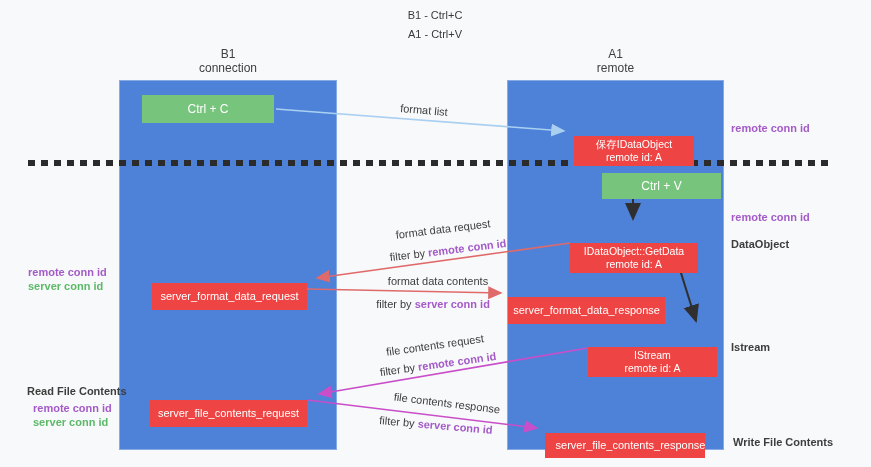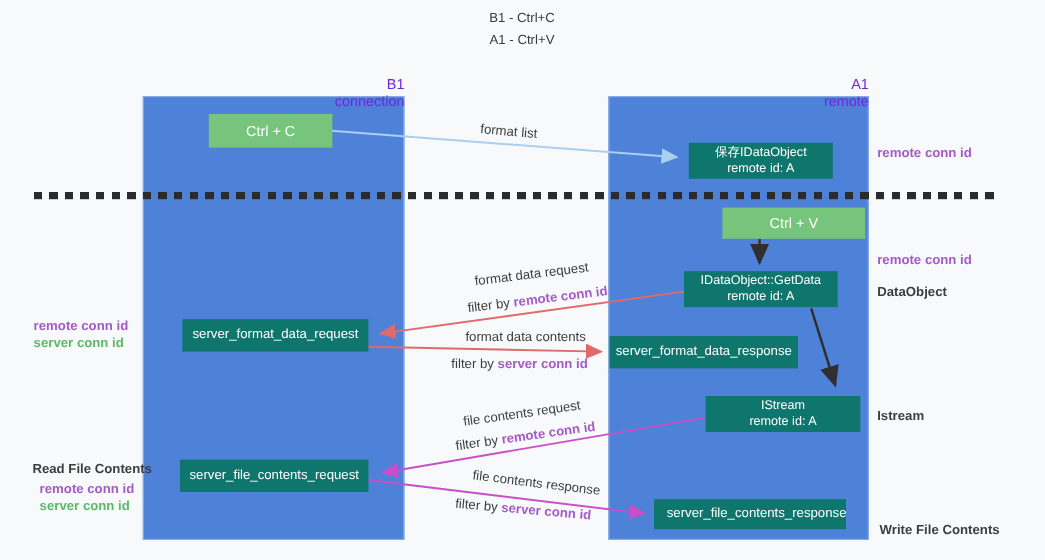--- a/index.html
+++ b/index.html
@@ -23,8 +23,8 @@
 
   
   .col-header {
-    top: 47px; height: 30px; text-align: right;
-    font-size: 12px; color: #6d28d9; line-height: 14px; z-index: 5; margin-top: 16px;
+    top: 47px; height: 30px; text-align: center;
+    font-size: 12px; color: #404040; line-height: 14px; z-index: 5;
   }
   .col-header.left  { left: 119px; width: 218px; }
   .col-header.right { left: 507px; width: 217px; }

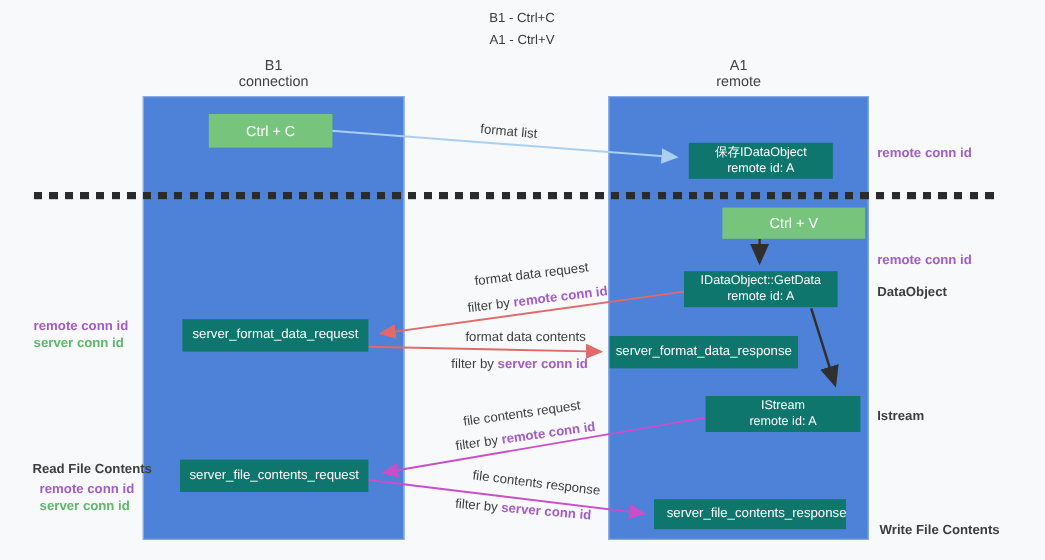--- a/index.html
+++ b/index.html
@@ -56,7 +56,7 @@
   .node.orange { background: #0f766e; font-size: 11px; }
   .node .two-line { font-size: 10.5px; line-height: 13px; }
 
-  .n-ctrl-c    { left: 174px; top: 95px;  width: 103px; height: 28px; justify-content: center; }
+  .n-ctrl-c    { left: 142px; top: 95px;  width: 132px; height: 28px; justify-content: center; }
   .n-save-obj  { left: 574px; top: 119px; width: 120px; height: 30px; }
   .n-ctrl-v    { left: 602px; top: 173px; width: 119px; height: 26px; }
   .n-getdata   { left: 570px; top: 226px; width: 128px; height: 30px; }

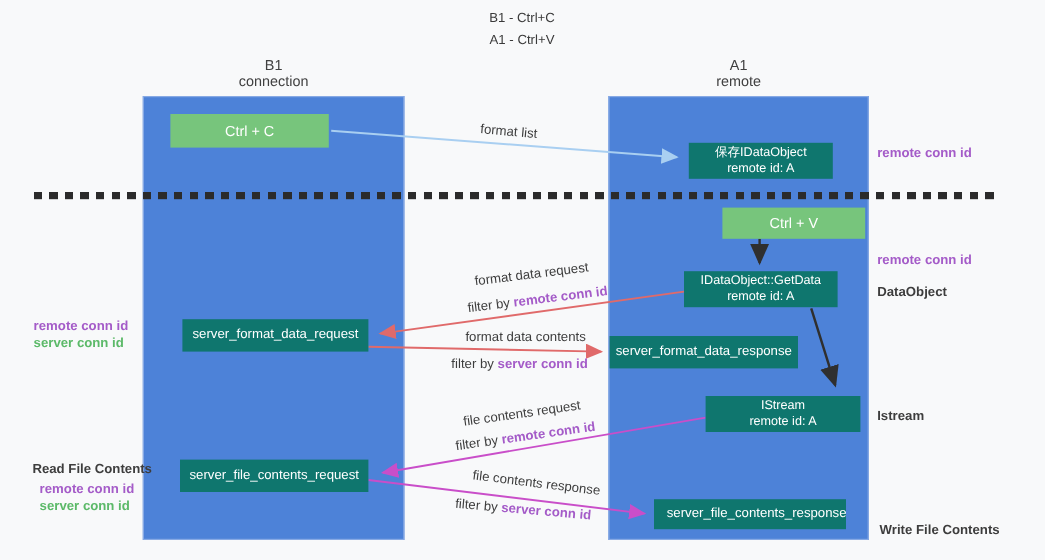--- a/index.html
+++ b/index.html
@@ -53,7 +53,7 @@
     line-height: 13px;
   }
   .node.green  { background: #77c57c; font-size: 12px; }
-  .node.orange { background: #0f766e; font-size: 11px; }
+  .node.orange { background: #ef4444; font-size: 11px; margin-top: 17px; }
   .node .two-line { font-size: 10.5px; line-height: 13px; }
 
   .n-ctrl-c    { left: 142px; top: 95px;  width: 132px; height: 28px; justify-content: center; }

